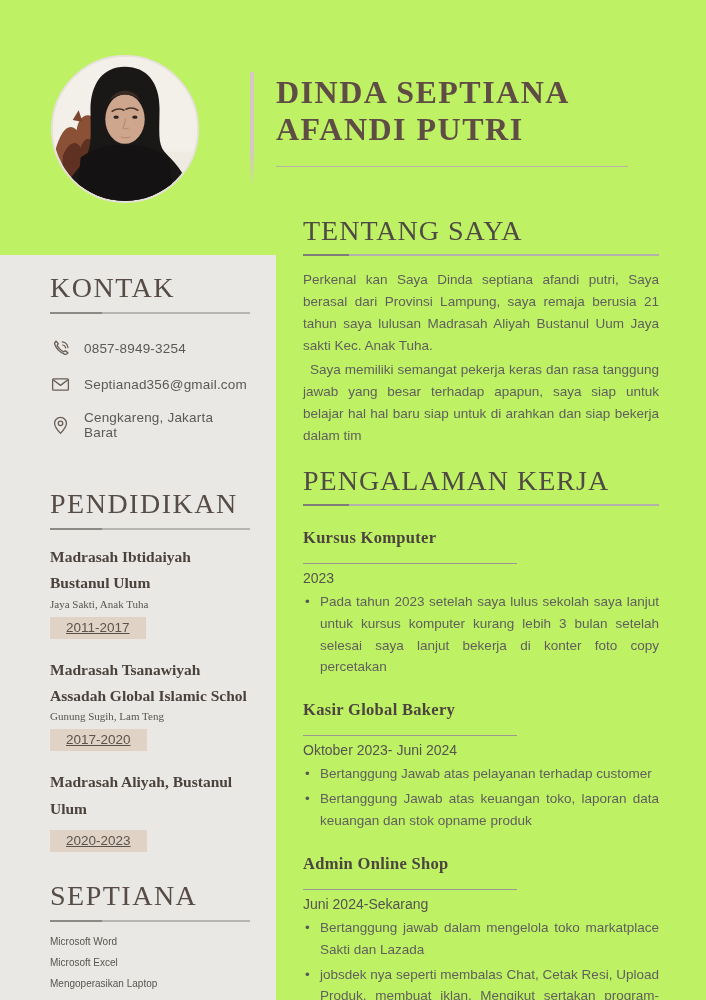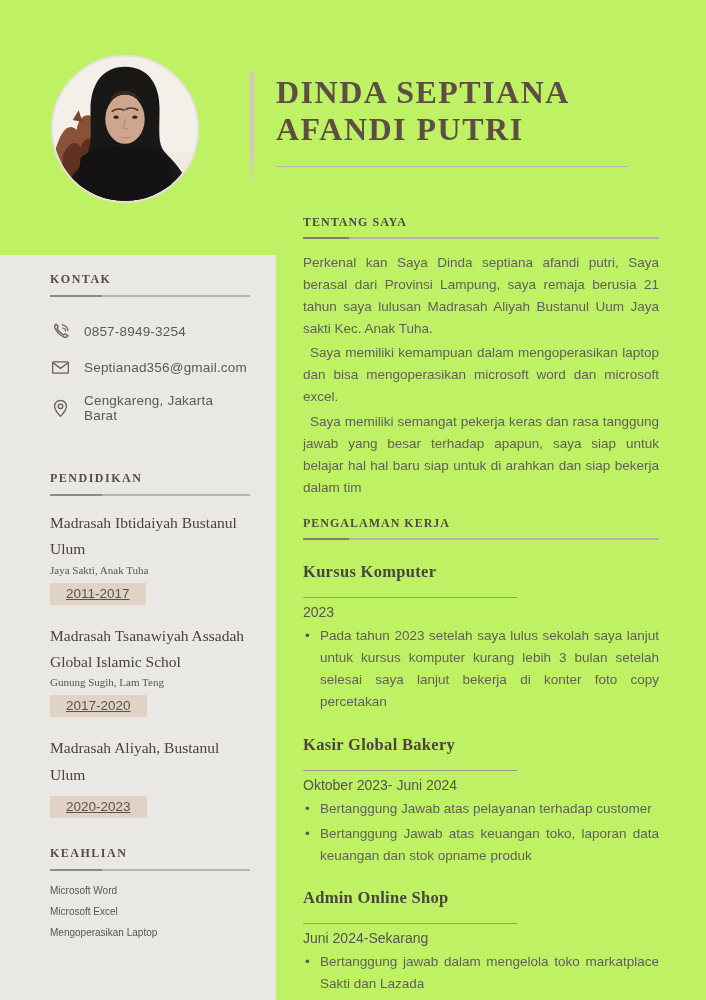--- a/index.html
+++ b/index.html
@@ -35,8 +35,8 @@
 
   
   .side-title, .main-title {
-    font-family:"Liberation Serif", serif; font-weight:700;
-    font-size:12px; letter-spacing:1.5px; color:#564c45;
+    font-family:"Liberation Serif", serif; font-weight:400;
+    font-size:28px; letter-spacing:1.5px; color:#564c45;
   }
   .main-title { color:#504a44; letter-spacing:1px; }
   .side-rule  { height:2px; margin-top:8px; background:linear-gradient(to right, #8d8a86 0px, #8d8a86 52px, #b7b5b1 52px, #b7b5b1 100%); }

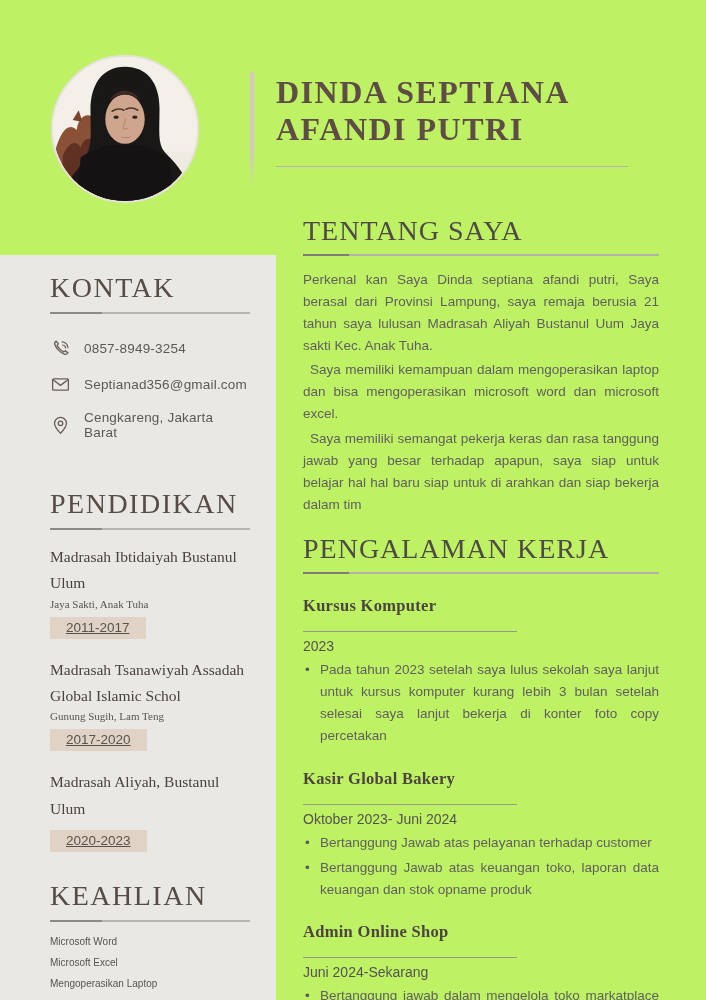--- a/index.html
+++ b/index.html
@@ -213,7 +213,6 @@
       <div class="main-rule"></div>
       <div class="about-paras">
         <p>Perkenal kan Saya Dinda septiana afandi putri, Saya berasal dari Provinsi Lampung, saya remaja berusia 21 tahun saya lulusan Madrasah Aliyah Bustanul Uum Jaya sakti Kec. Anak Tuha.</p>
-        <p class="indent">Saya memiliki kemampuan dalam mengoperasikan laptop dan bisa mengoperasikan microsoft word dan microsoft excel.</p>
         <p class="indent">Saya memiliki semangat pekerja keras dan rasa tanggung jawab yang besar terhadap apapun, saya siap untuk belajar hal hal baru siap untuk di arahkan dan siap bekerja dalam tim</p>
       </div>
     </div>

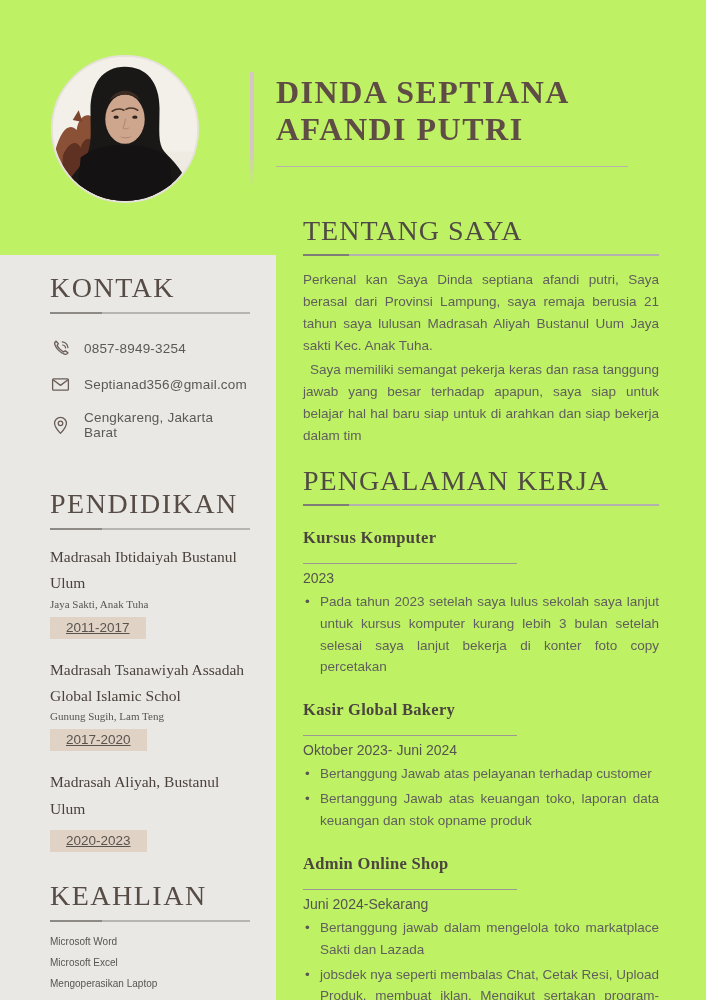--- a/index.html
+++ b/index.html
@@ -53,7 +53,7 @@
   .edu-list { margin-top:14px; }
   .edu-item { margin-bottom:18px; }
   .edu-school {
-    font-family:"Liberation Serif", serif; font-weight:400;
+    font-family:"Liberation Serif", serif; font-weight:700;
     font-size:15.5px; line-height:1.7; color:#4c423c;
   }
   .edu-loc { font-size:11px; color:#57554f; margin-top:1px;font-family:Liberation Serif, serif; }

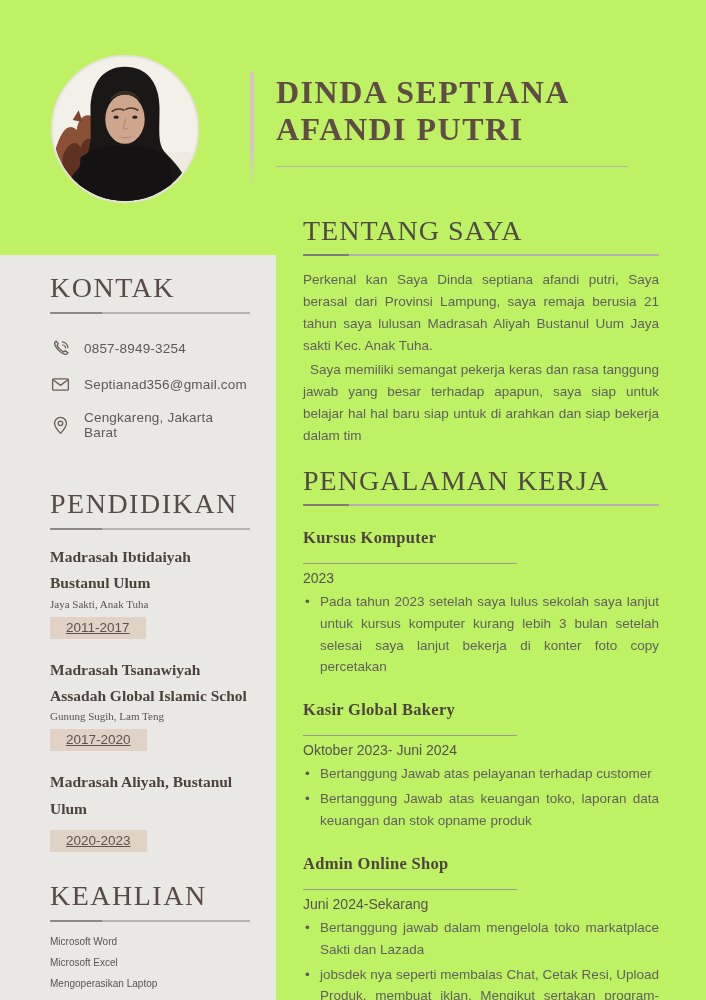--- a/index.html
+++ b/index.html
@@ -195,7 +195,7 @@
     </div>
 
     <div style="margin-top:28px;">
-      <div class="side-title">KEAHLIAN</div>
+      <div class="side-title">SEPTIANA</div>
       <div class="side-rule"></div>
       <div class="skill-list">
         <div class="skill-item">Microsoft Word</div>

